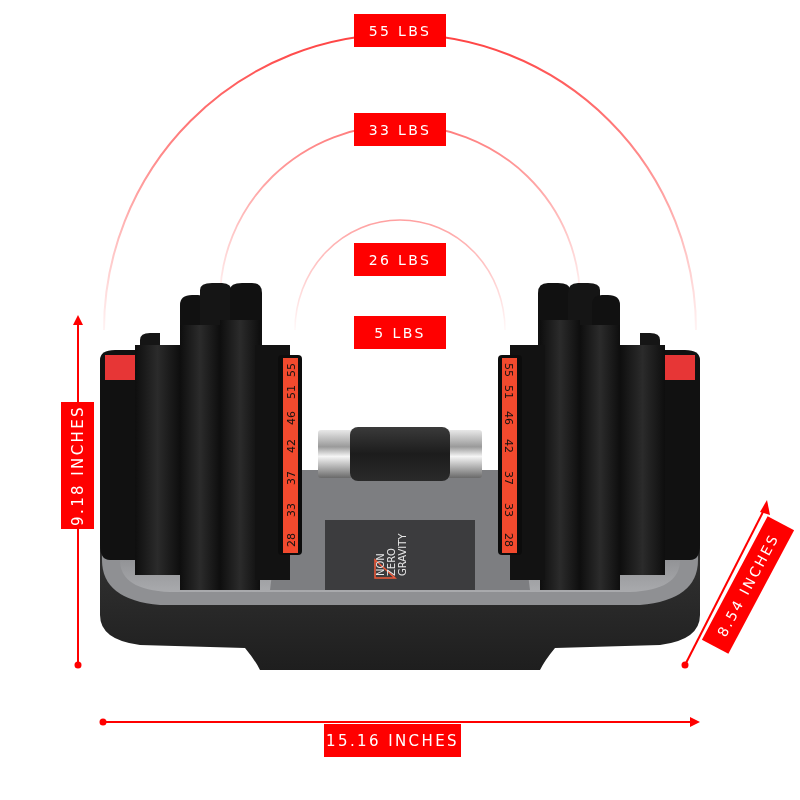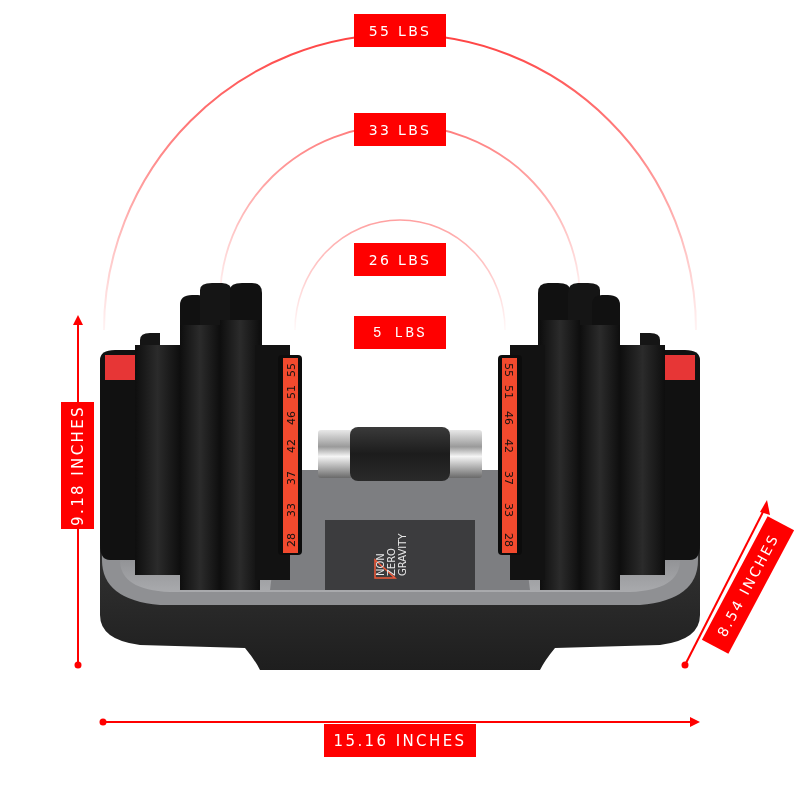--- a/index.html
+++ b/index.html
@@ -152,7 +152,7 @@
   <div class="tag wtag" style="top:14px;">55 LBS</div>
   <div class="tag wtag" style="top:113px;">33 LBS</div>
   <div class="tag wtag" style="top:210px;margin-top:33px;">26 LBS</div>
-  <div class="tag wtag" style="top:316px;font-family:Liberation Mono, monospace;">5 LBS</div>
+  <div class="tag wtag" style="top:316px;">5 LBS</div>
 
   <div class="tag dim-tag-v">9.18 INCHES</div>
   <div class="tag dim-tag-h">15.16 INCHES</div>

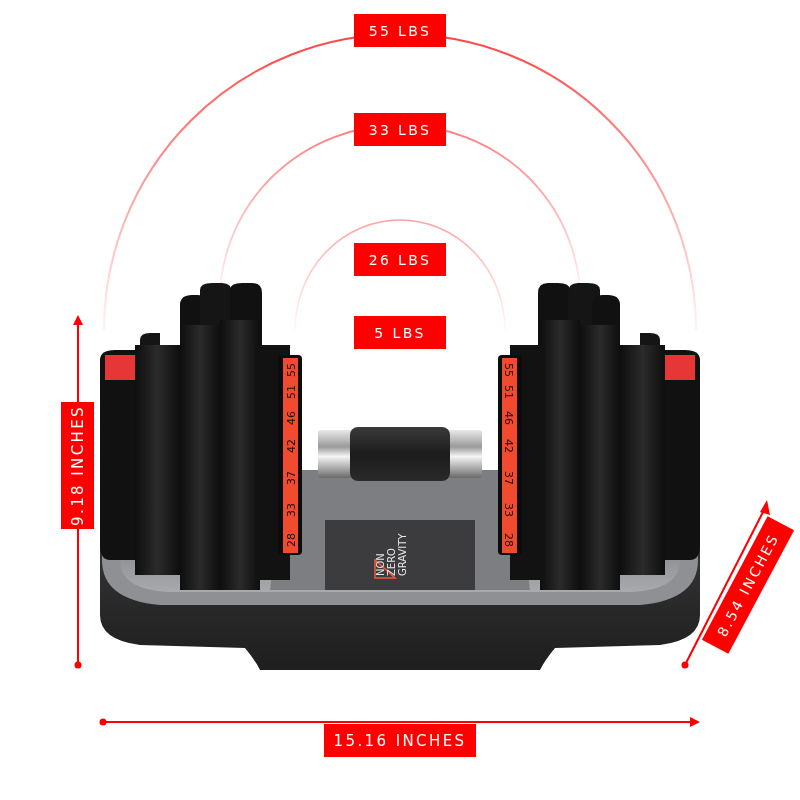--- a/index.html
+++ b/index.html
@@ -12,7 +12,7 @@
       white-space: nowrap;
     }
     .wtag { left: 354px; width: 92px; height: 33px; }
-    .dim-tag-h { left: 324px; top: 724px; width: 152px; height: 33px; font-size: 15px; }
+    .dim-tag-h { left: 324px; top: 724px; width: 137px; height: 33px; font-size: 15px; }
     .dim-tag-v { left: 15px; top: 415px; width: 128px; height: 33px; font-size: 15px; transform: rotate(-90deg); transform-origin: center; left: 14px; top: 449px; width: 127px; }
     .dim-tag-d { left: 678px; top: 570px; width: 140px; height: 30px; font-size: 14px; transform: rotate(-62deg); }
     svg { position: absolute; left: 0; top: 0; }

